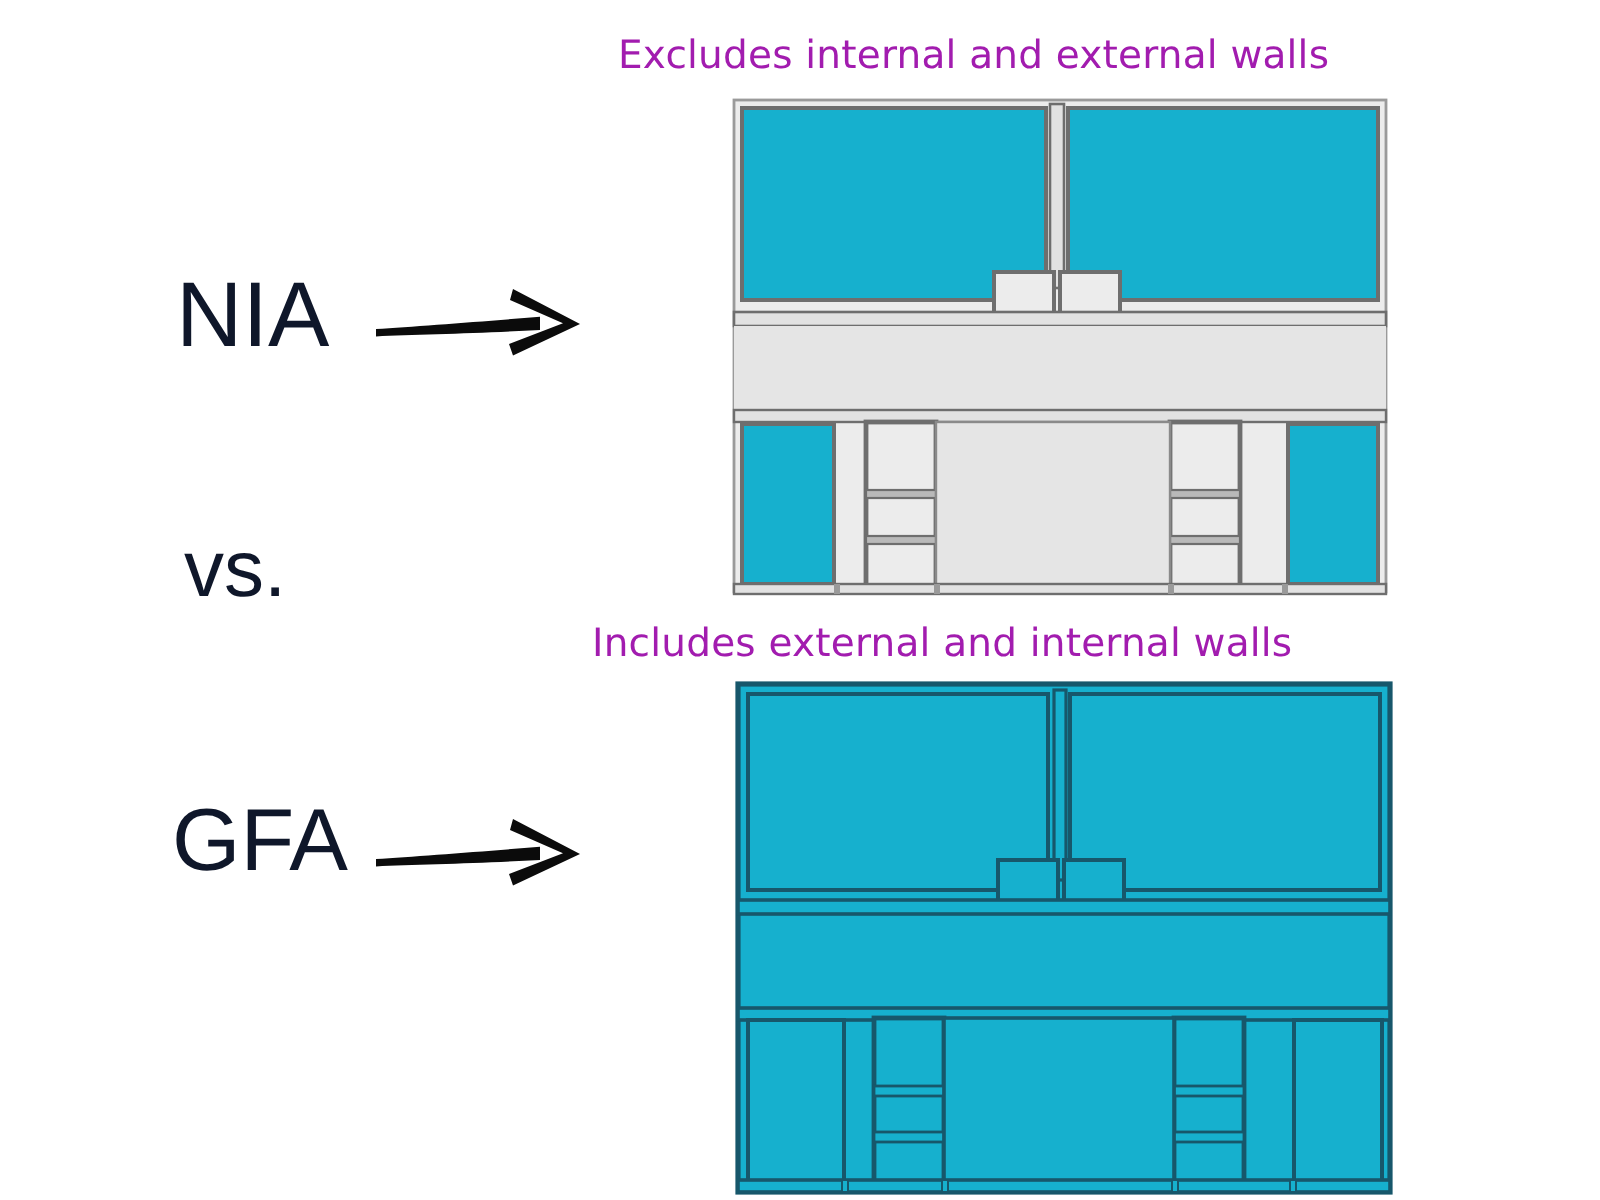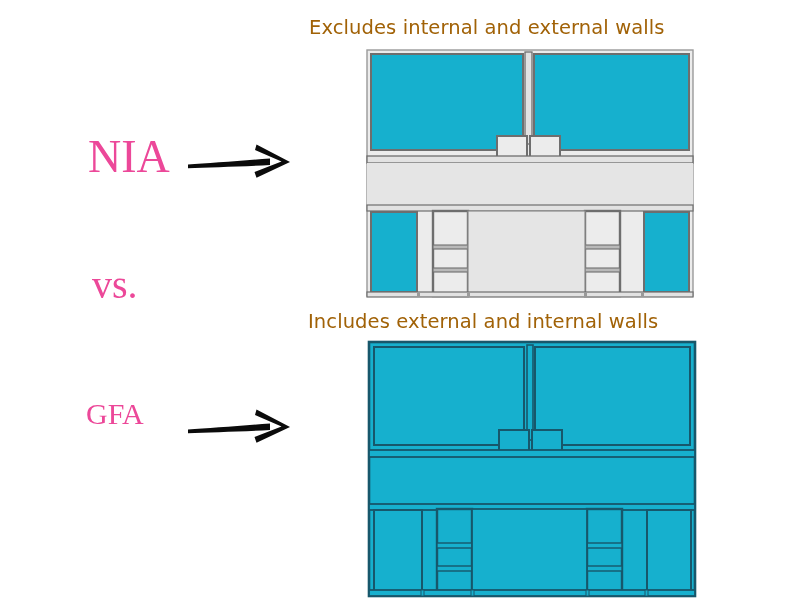--- a/index.html
+++ b/index.html
@@ -45,7 +45,7 @@
     position: absolute;
     font-family: "DejaVu Sans", sans-serif;
     font-size: 19.5px;
-    color: #a16207;
+    color: #a21caf;
     white-space: nowrap;
     letter-spacing: 0.1px;
   }

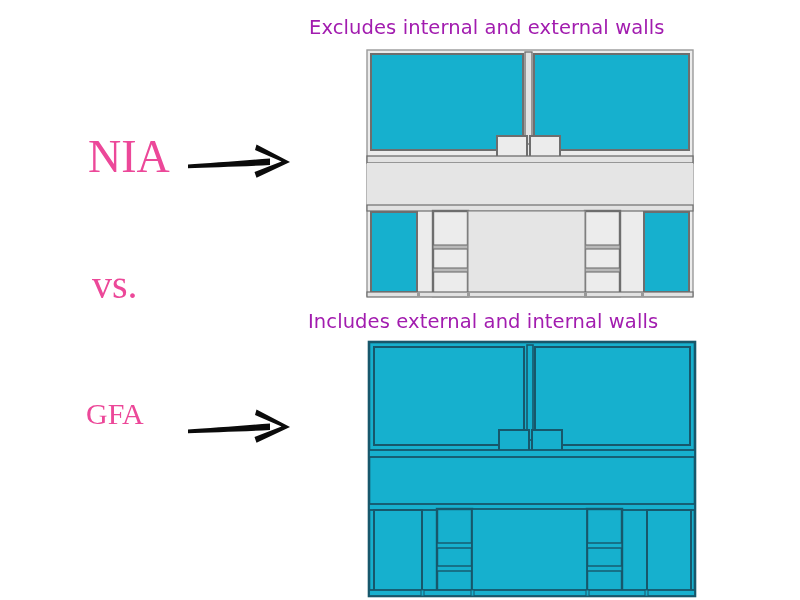--- a/index.html
+++ b/index.html
@@ -25,8 +25,8 @@
   
   .label-serif {
     position: absolute;
-    font-family: Liberation Serif, serif;
-    color: #ec4899;
+    font-family: Liberation Sans, sans-serif;
+    color: #0f172a;
     line-height: 1;
     white-space: nowrap;
   }

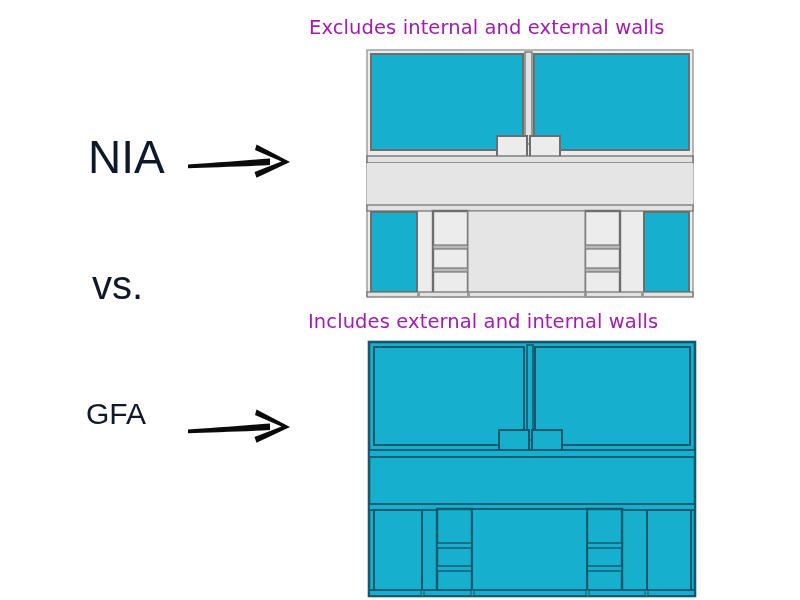--- a/index.html
+++ b/index.html
@@ -50,7 +50,7 @@
     letter-spacing: 0.1px;
   }
   #caption-top    { left: 309px; top: 16px; }
-  #caption-bottom { left: 308px; top: 310px; }
+  #caption-bottom { left: 296px; top: 310px; }
 
   
   .plan {

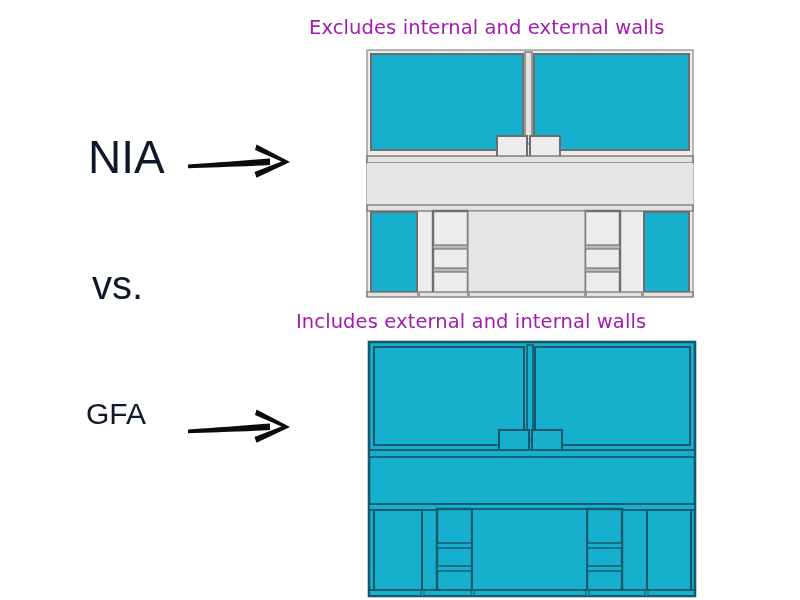--- a/index.html
+++ b/index.html
@@ -32,7 +32,7 @@
   }
   #nia-label  { left: 88px;  top: 134px; font-size: 46px; }
   #vs-label   { left: 92px; top: 265px; font-size: 40px; }
-  #gfa-label  { left: 86px;  top: 399px; font-size: 30px; }
+  #gfa-label  { left: 86px;  top: 399px; font-size: 44px; }
 
   .arrow-wrap {
     position: absolute;

